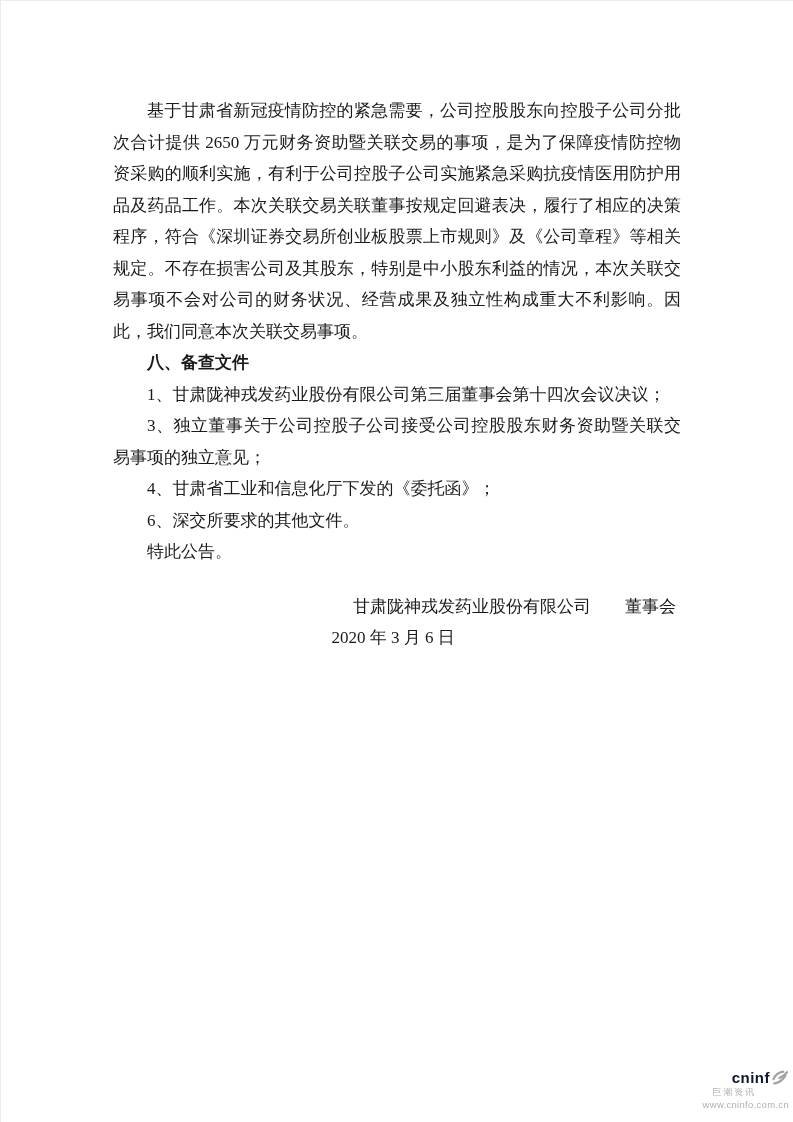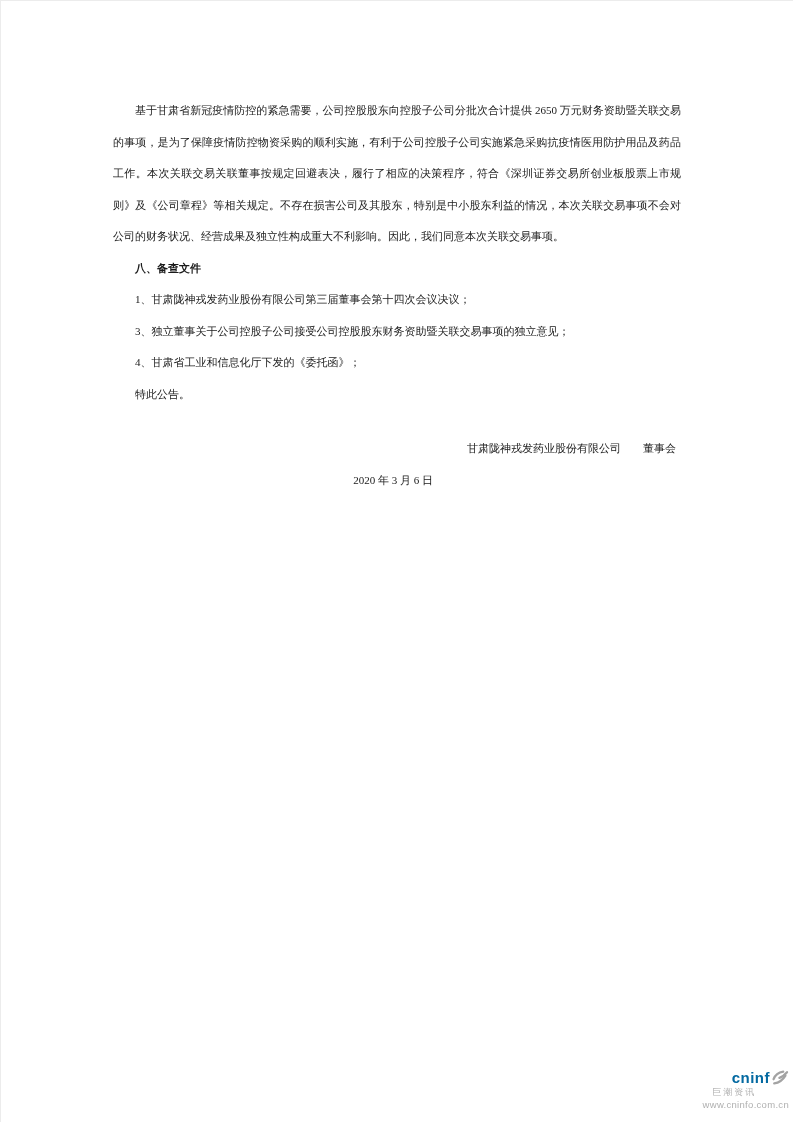--- a/index.html
+++ b/index.html
@@ -20,7 +20,7 @@
     left: 112px;
     top: 94px;
     width: 568px;
-    font-size: 11px;
+    font-size: 17px;
     line-height: 31.5px;
     text-align: justify;
   }

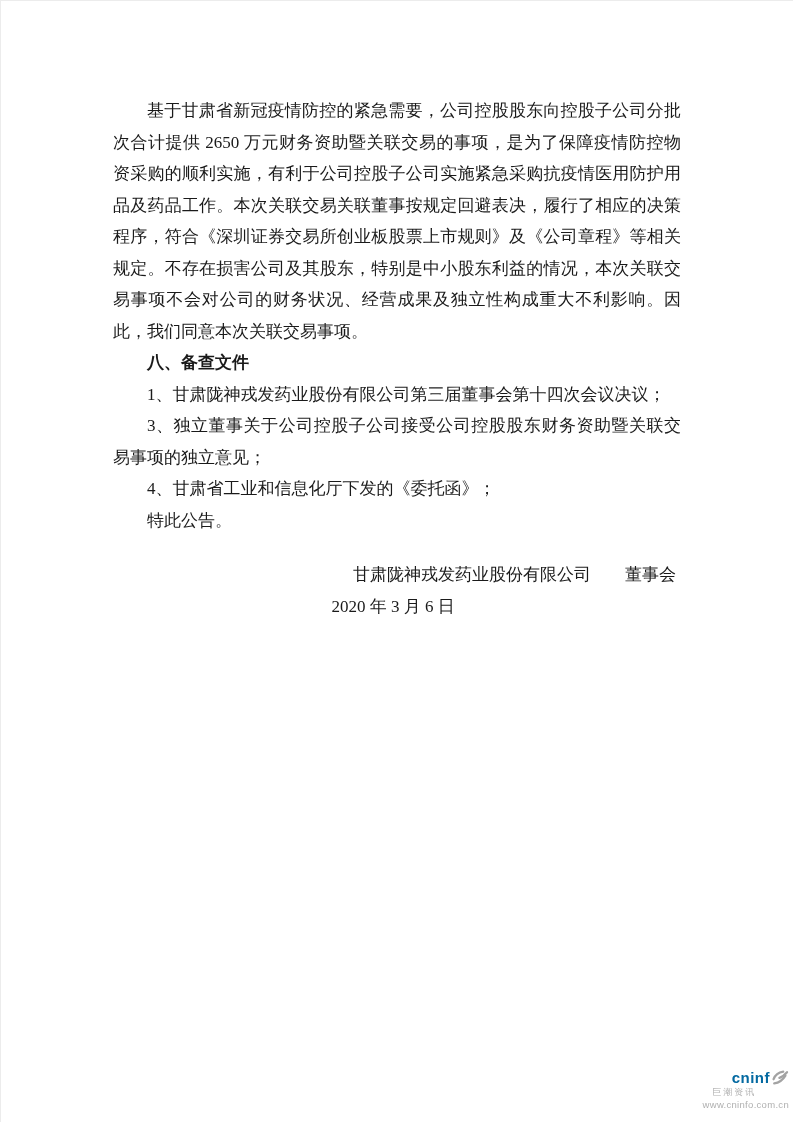--- a/index.html
+++ b/index.html
@@ -81,6 +81,7 @@
     <p class="indent">1、甘肃陇神戎发药业股份有限公司第三届董事会第十四次会议决议；</p>
     <p class="indent">3、独立董事关于公司控股子公司接受公司控股股东财务资助暨关联交易事项的独立意见；</p>
     <p class="indent">4、甘肃省工业和信息化厅下发的《委托函》；</p>
+    <p class="indent">6、深交所要求的其他文件。</p>
 
     <p class="indent">特此公告。</p>
 

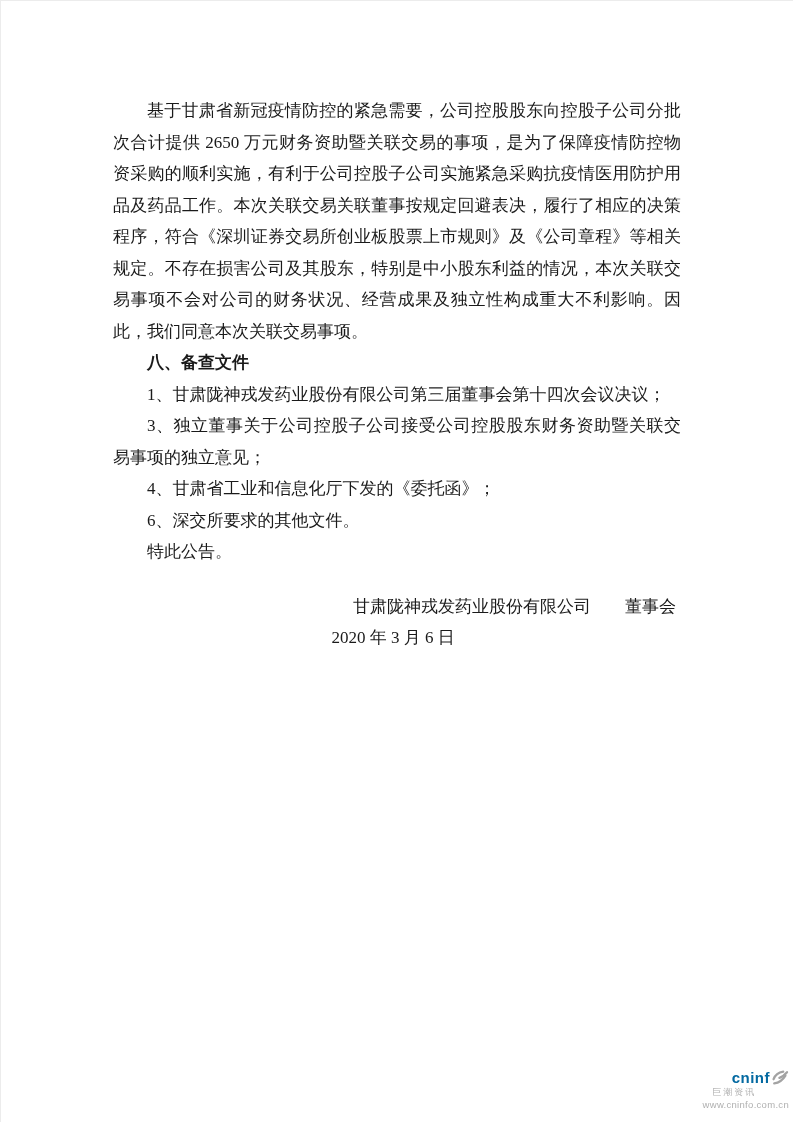--- a/index.html
+++ b/index.html
@@ -49,7 +49,7 @@
     font-size: 15px;
     font-weight: 700;
     letter-spacing: 0.5px;
-    color: #0369a1;
+    color: #0f172a;
   }
   .wm-swirl { display: inline-flex; }
   .wm-cn {

